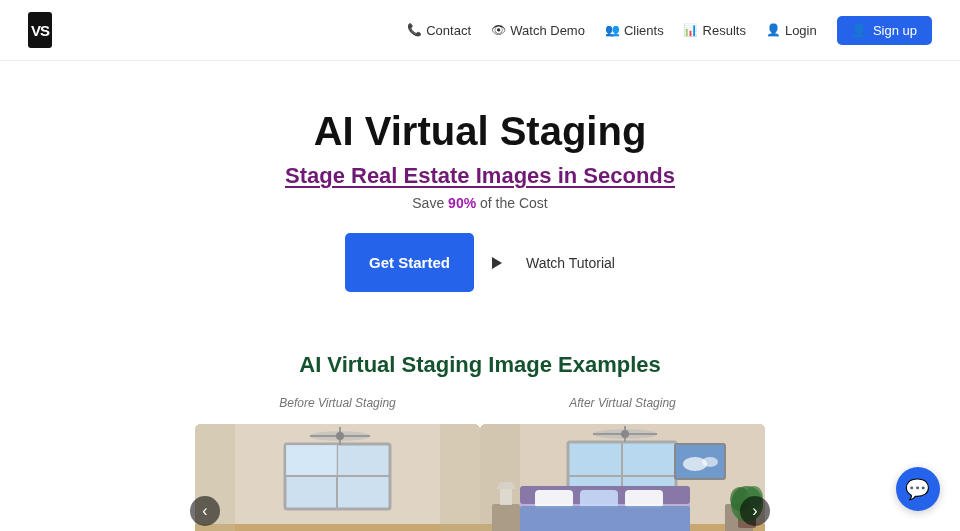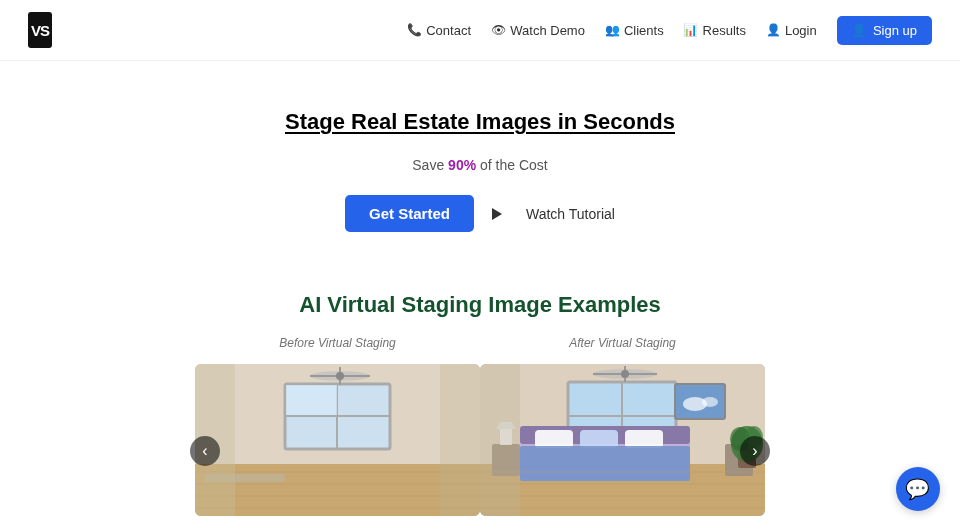--- a/index.html
+++ b/index.html
@@ -250,6 +250,7 @@
 </header>
 
 <section class="hero">
+  <h1 class="hero-title">AI Virtual Staging</h1>
   <div class="hero-subtitle">Stage Real Estate Images in Seconds</div>
   <div class="hero-savings">
     <span>Save </span><strong>90%</strong><span> of the Cost</span>

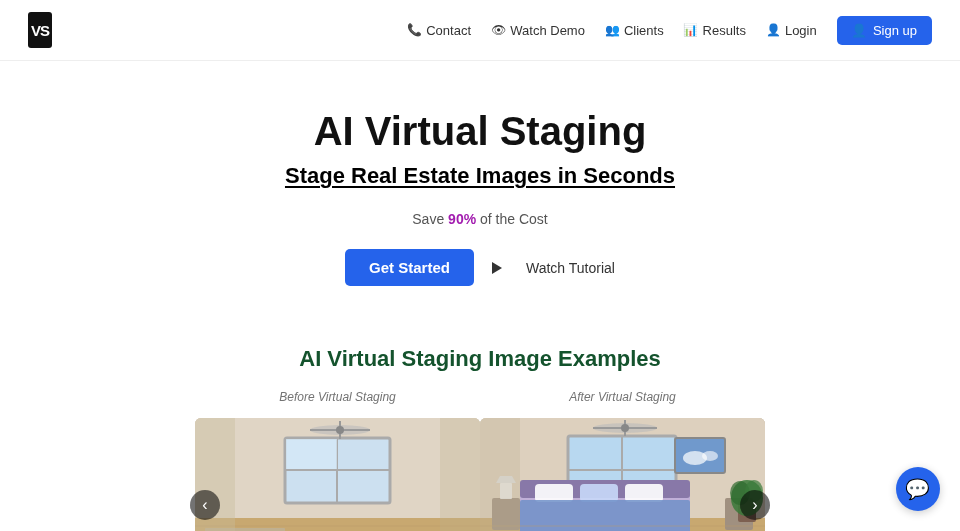--- a/index.html
+++ b/index.html
@@ -73,10 +73,10 @@
     .hero-subtitle {
       font-size: 22px;
       font-weight: 600;
-      color: #000000;
+      color: #701a75;
       text-decoration: underline;
       text-underline-offset: 3px;
-      margin-bottom: 22px;
+      margin-bottom: 6px;
     }
     .hero-savings {
       font-size: 14px;

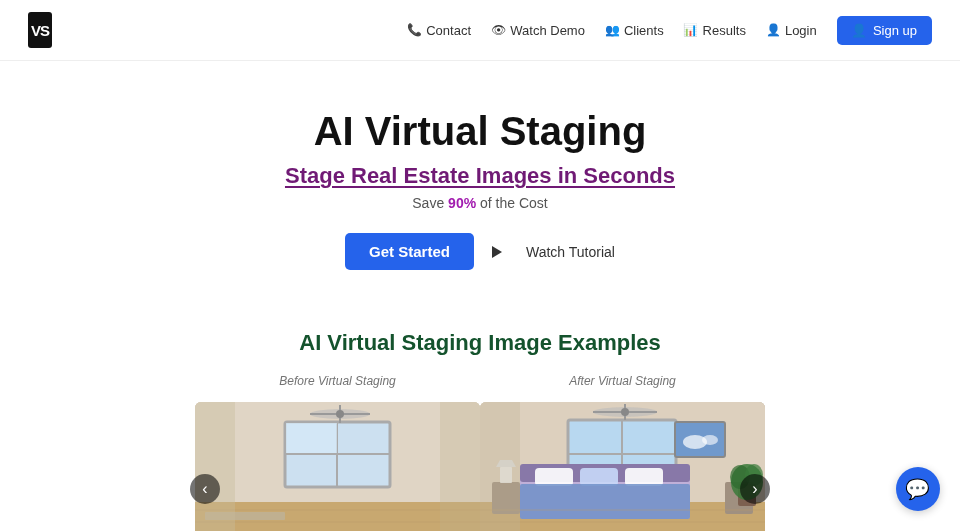--- a/index.html
+++ b/index.html
@@ -99,7 +99,7 @@
       background: #2563eb;
       color: #fff;
       border: none;
-      padding: 10px 24px;
+      padding: 21px 24px;
       border-radius: 5px;
       font-size: 15px;
       font-weight: 600;

